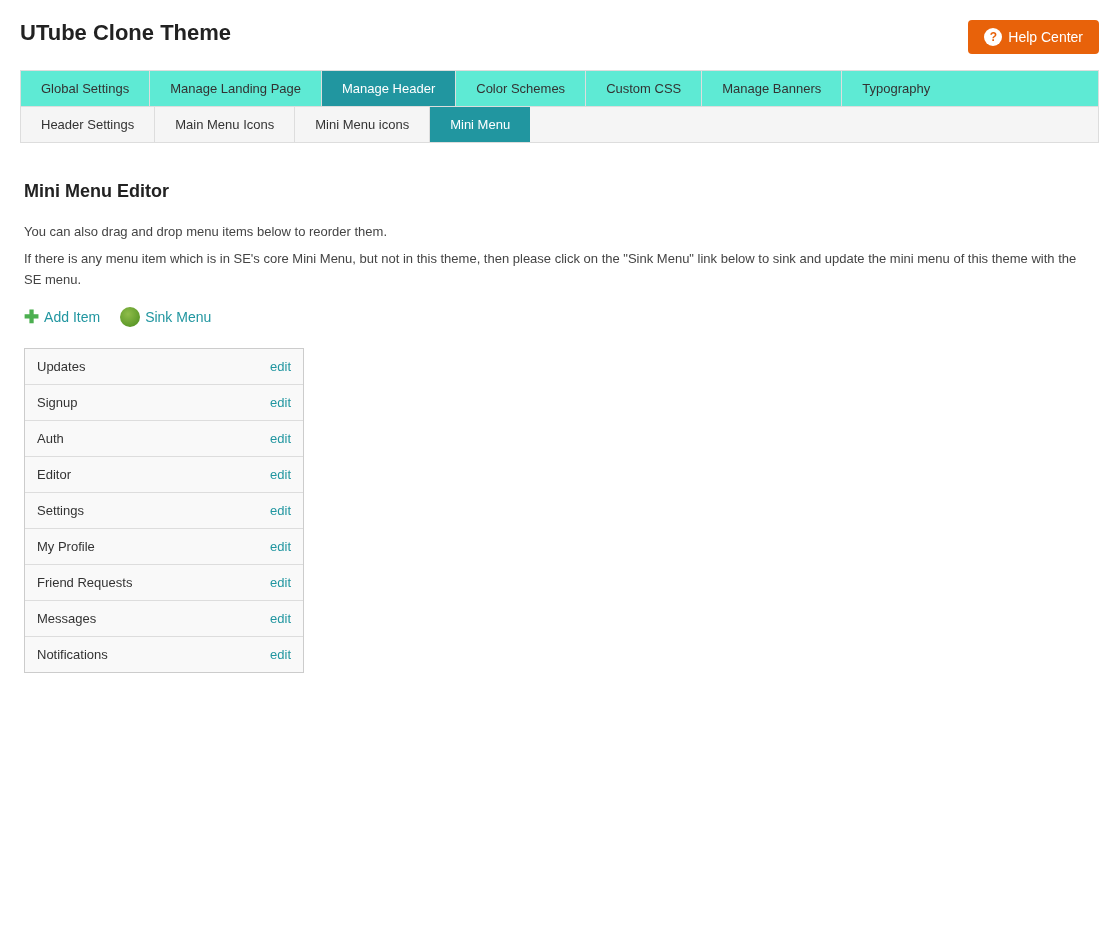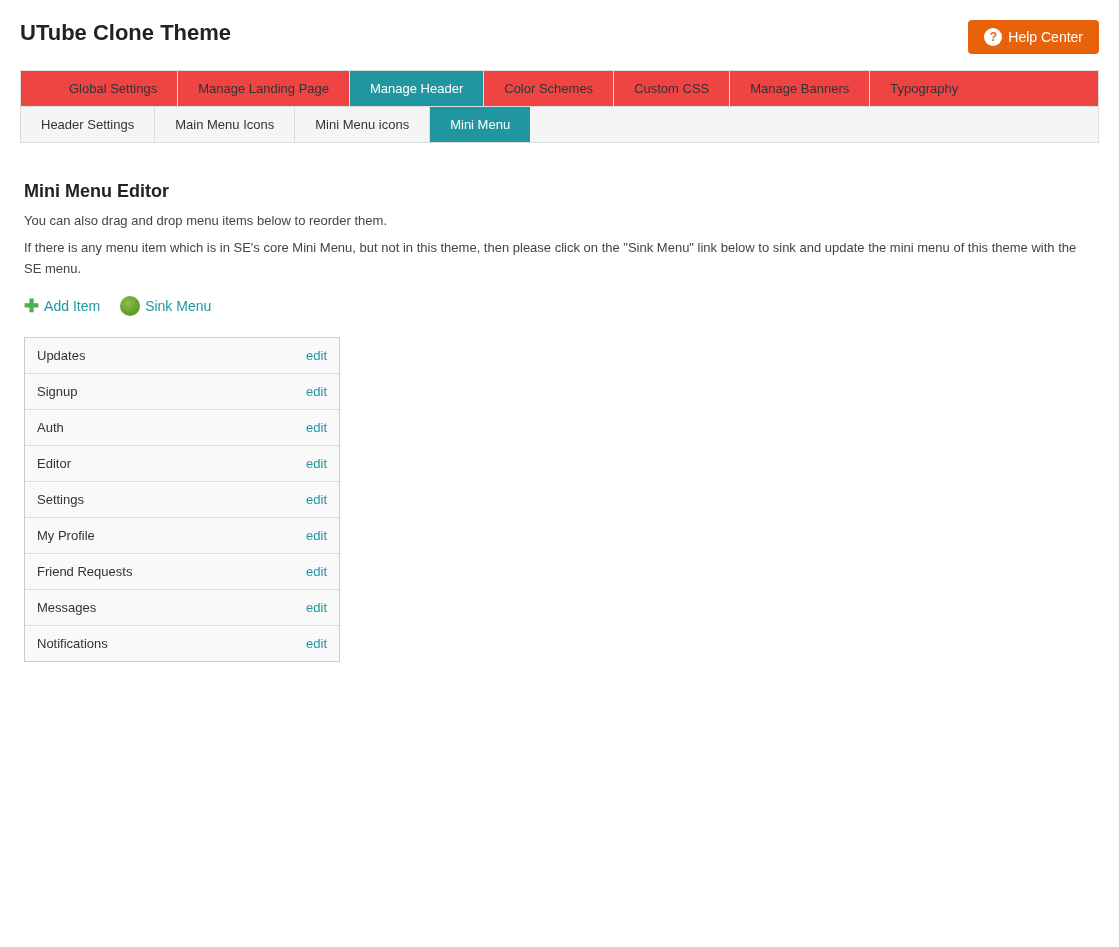--- a/index.html
+++ b/index.html
@@ -56,8 +56,7 @@
       display: flex;
       border: 1px solid #ddd;
       border-bottom: none;
-      background: #ef4444;
-      padding-left: 28px;
+      background: #5eead4;
     }
     .primary-tabs .tab {
       padding: 10px 20px;

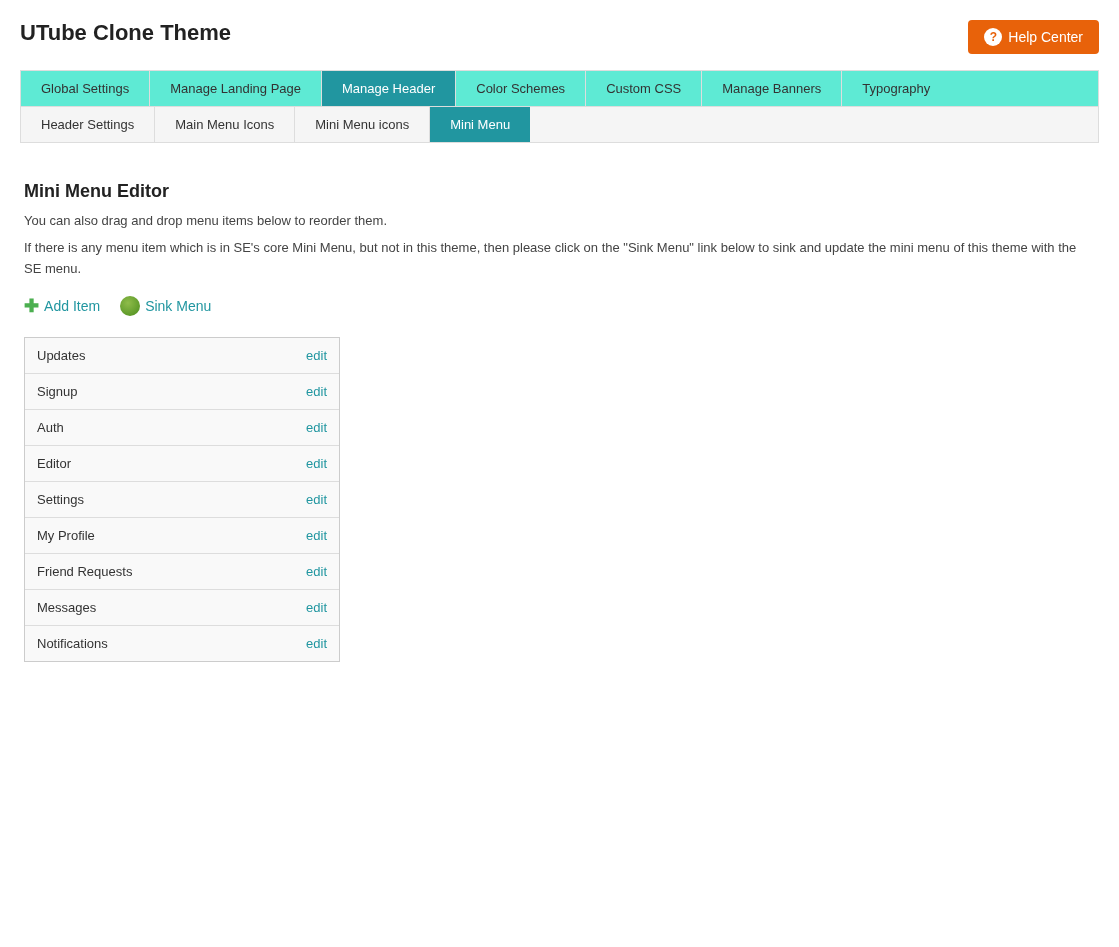--- a/index.html
+++ b/index.html
@@ -102,7 +102,7 @@
     .section-title {
       font-size: 18px;
       font-weight: bold;
-      margin-bottom: 9px;
+      margin-bottom: 20px;
       color: #222;
     }
     .description {

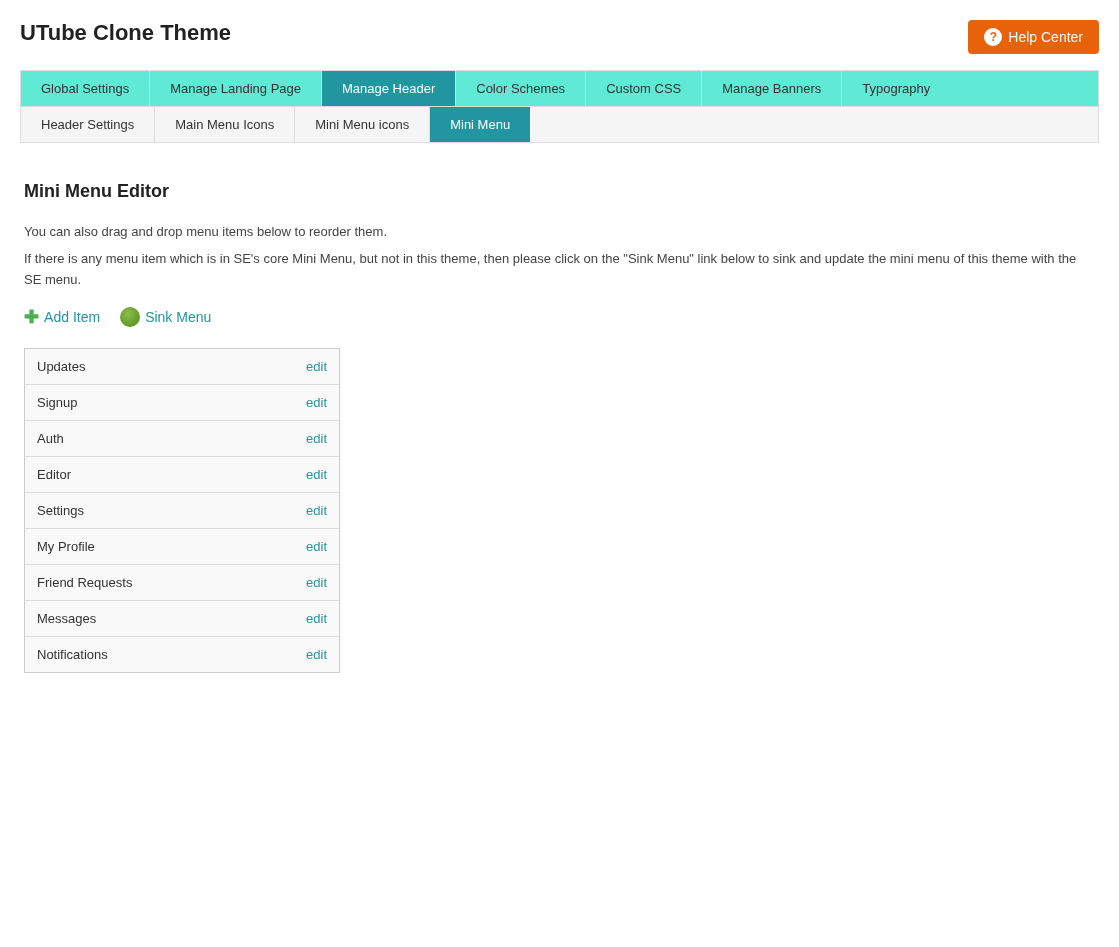--- a/index.html
+++ b/index.html
@@ -142,7 +142,7 @@
     }
     
     .menu-list {
-      width: 316px;
+      width: 280px;
       border: 1px solid #ccc;
     }
     .menu-item {

